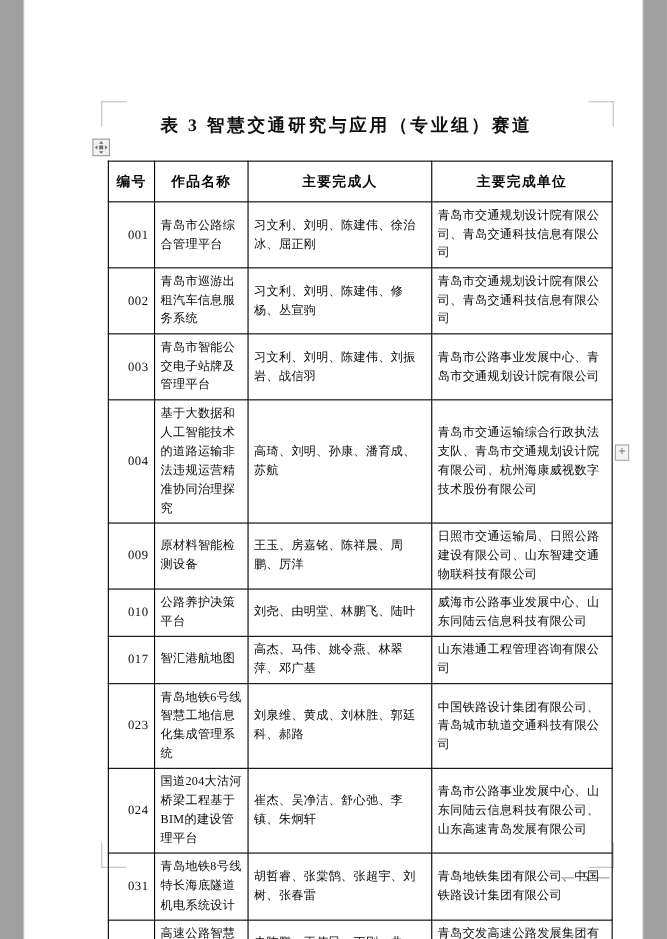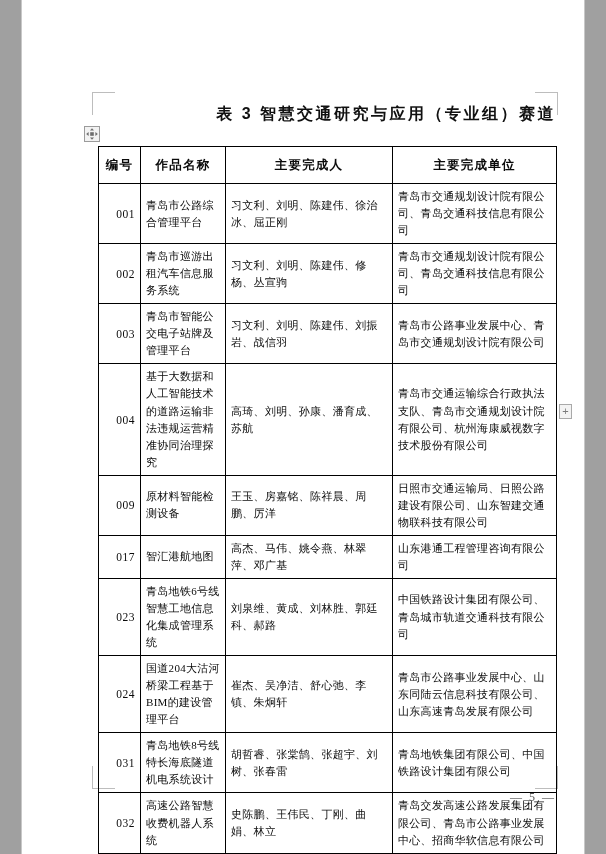--- a/index.html
+++ b/index.html
@@ -71,15 +71,15 @@
 
   .doc-title {
     position: absolute;
-    left: 76px;
+    left: 64px;
     top: 104px;
     width: 458px;
-    text-align: right;
+    text-align: center;
     font-size: 16px;
     letter-spacing: 2.5px;
     color: #101010;
     font-weight: 600;
-    font-family: Liberation Sans, sans-serif;
+    font-family: Liberation Serif, serif;
     white-space: nowrap;
   }
 

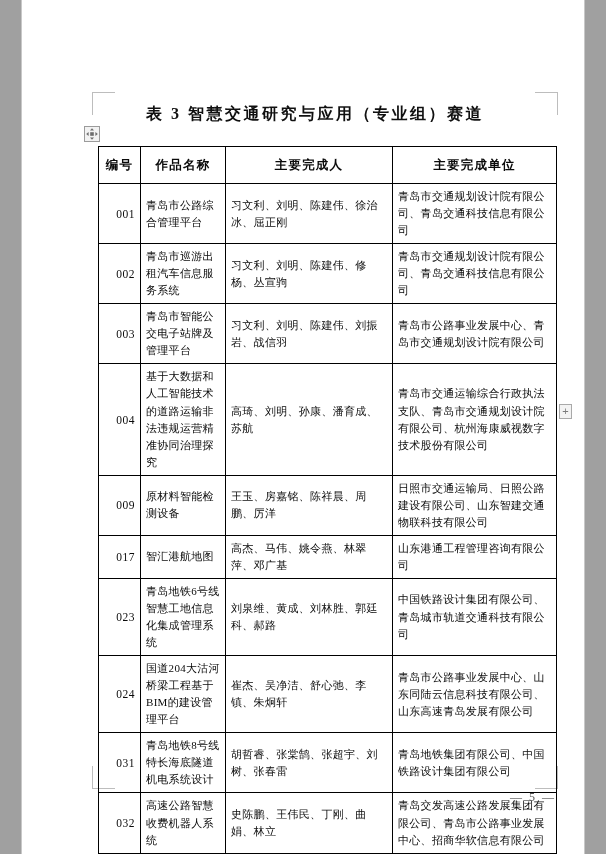--- a/index.html
+++ b/index.html
@@ -212,6 +212,12 @@
             <td class="cell-unit">日照市交通运输局、日照公路建设有限公司、山东智建交通物联科技有限公司</td>
           </tr>
           <tr>
+            <td class="cell-id">010</td>
+            <td class="cell-name">公路养护决策平台</td>
+            <td class="cell-people">刘尧、由明堂、林鹏飞、陆叶</td>
+            <td class="cell-unit">威海市公路事业发展中心、山东同陆云信息科技有限公司</td>
+          </tr>
+          <tr>
             <td class="cell-id">017</td>
             <td class="cell-name">智汇港航地图</td>
             <td class="cell-people">高杰、马伟、姚令燕、林翠萍、邓广基</td>

